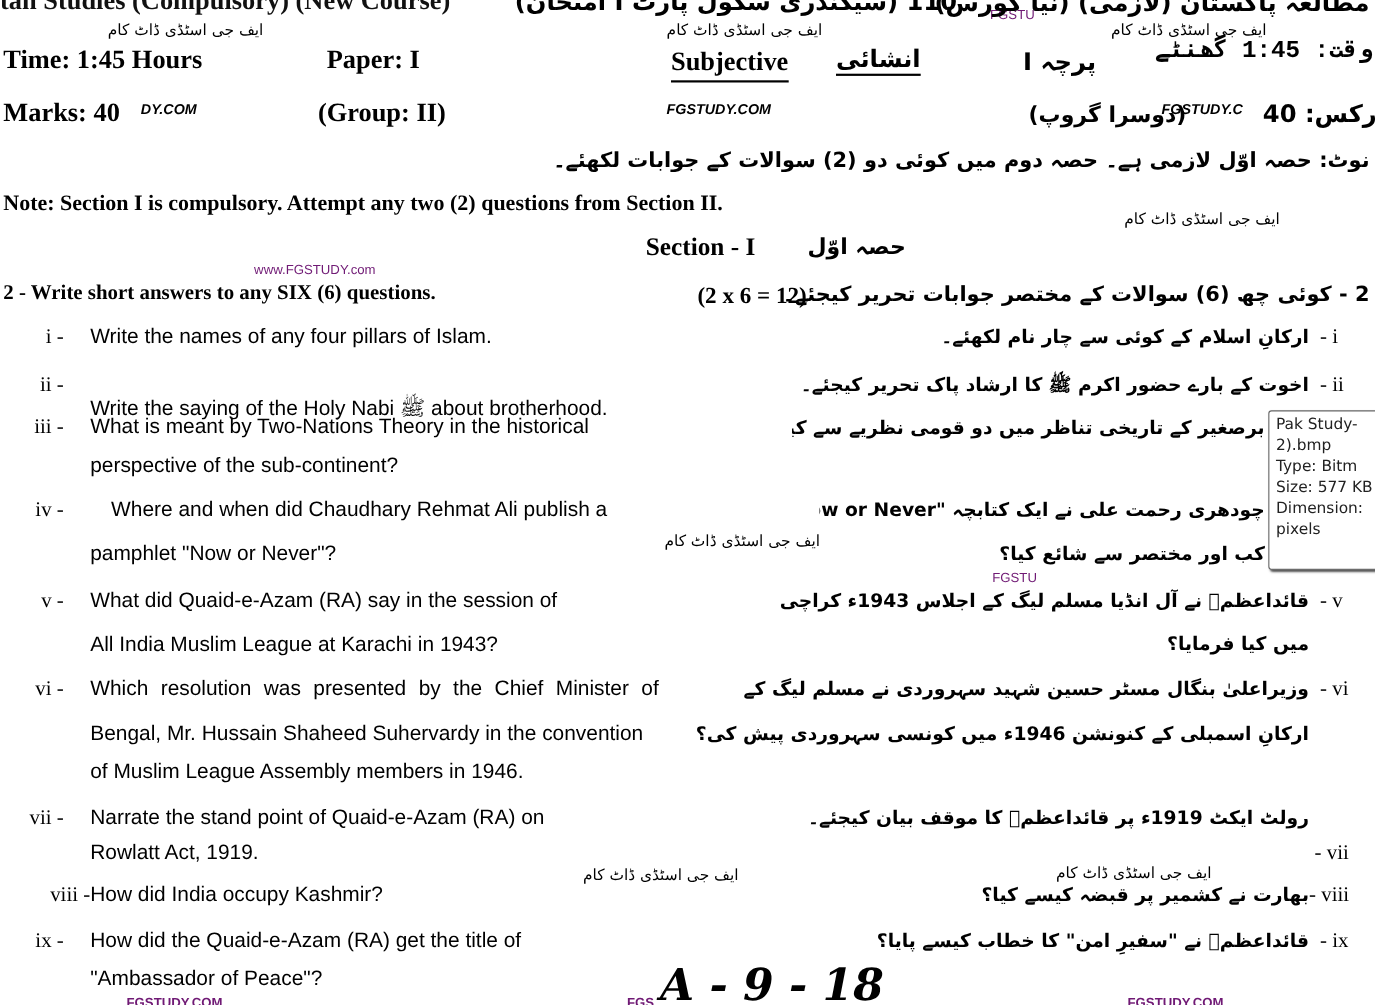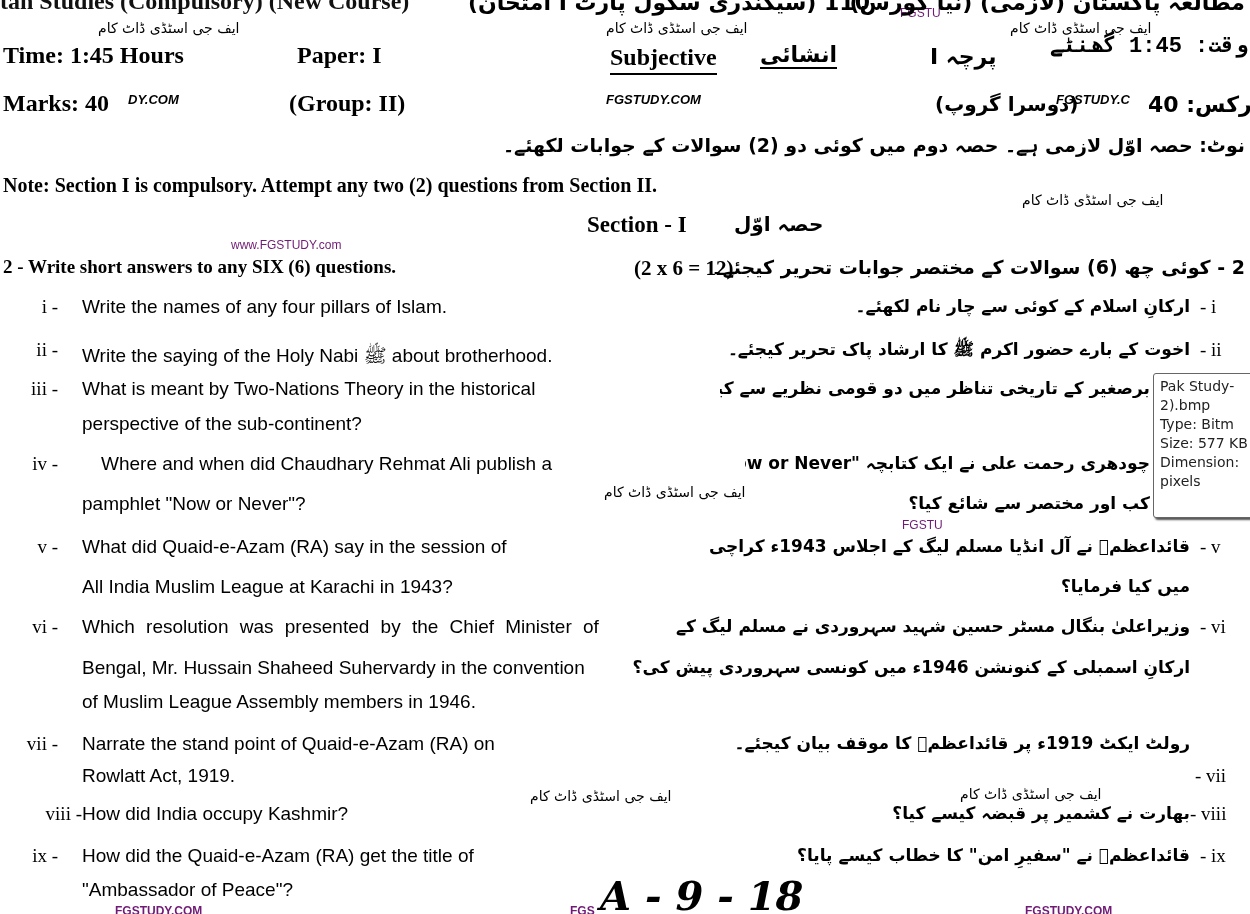--- a/index.html
+++ b/index.html
@@ -60,7 +60,7 @@
 <div class="abs q-text" style="left:82px;top:296px;">Write the names of any four pillars of Islam.</div>
 
 <div class="abs q-num" style="left:0;top:339px;">ii -</div>
-<div class="abs q-text" style="left:82px;top:344px;text-align:center;">Write the saying of the Holy Nabi ﷺ about brotherhood.</div>
+<div class="abs q-text" style="left:82px;top:359px;text-align:center;">Write the saying of the Holy Nabi ﷺ about brotherhood.</div>
 
 <div class="abs q-num" style="left:0;top:378px;">iii -</div>
 <div class="abs q-text" style="left:82px;top:378px;">What is meant by Two-Nations Theory in the historical</div>

